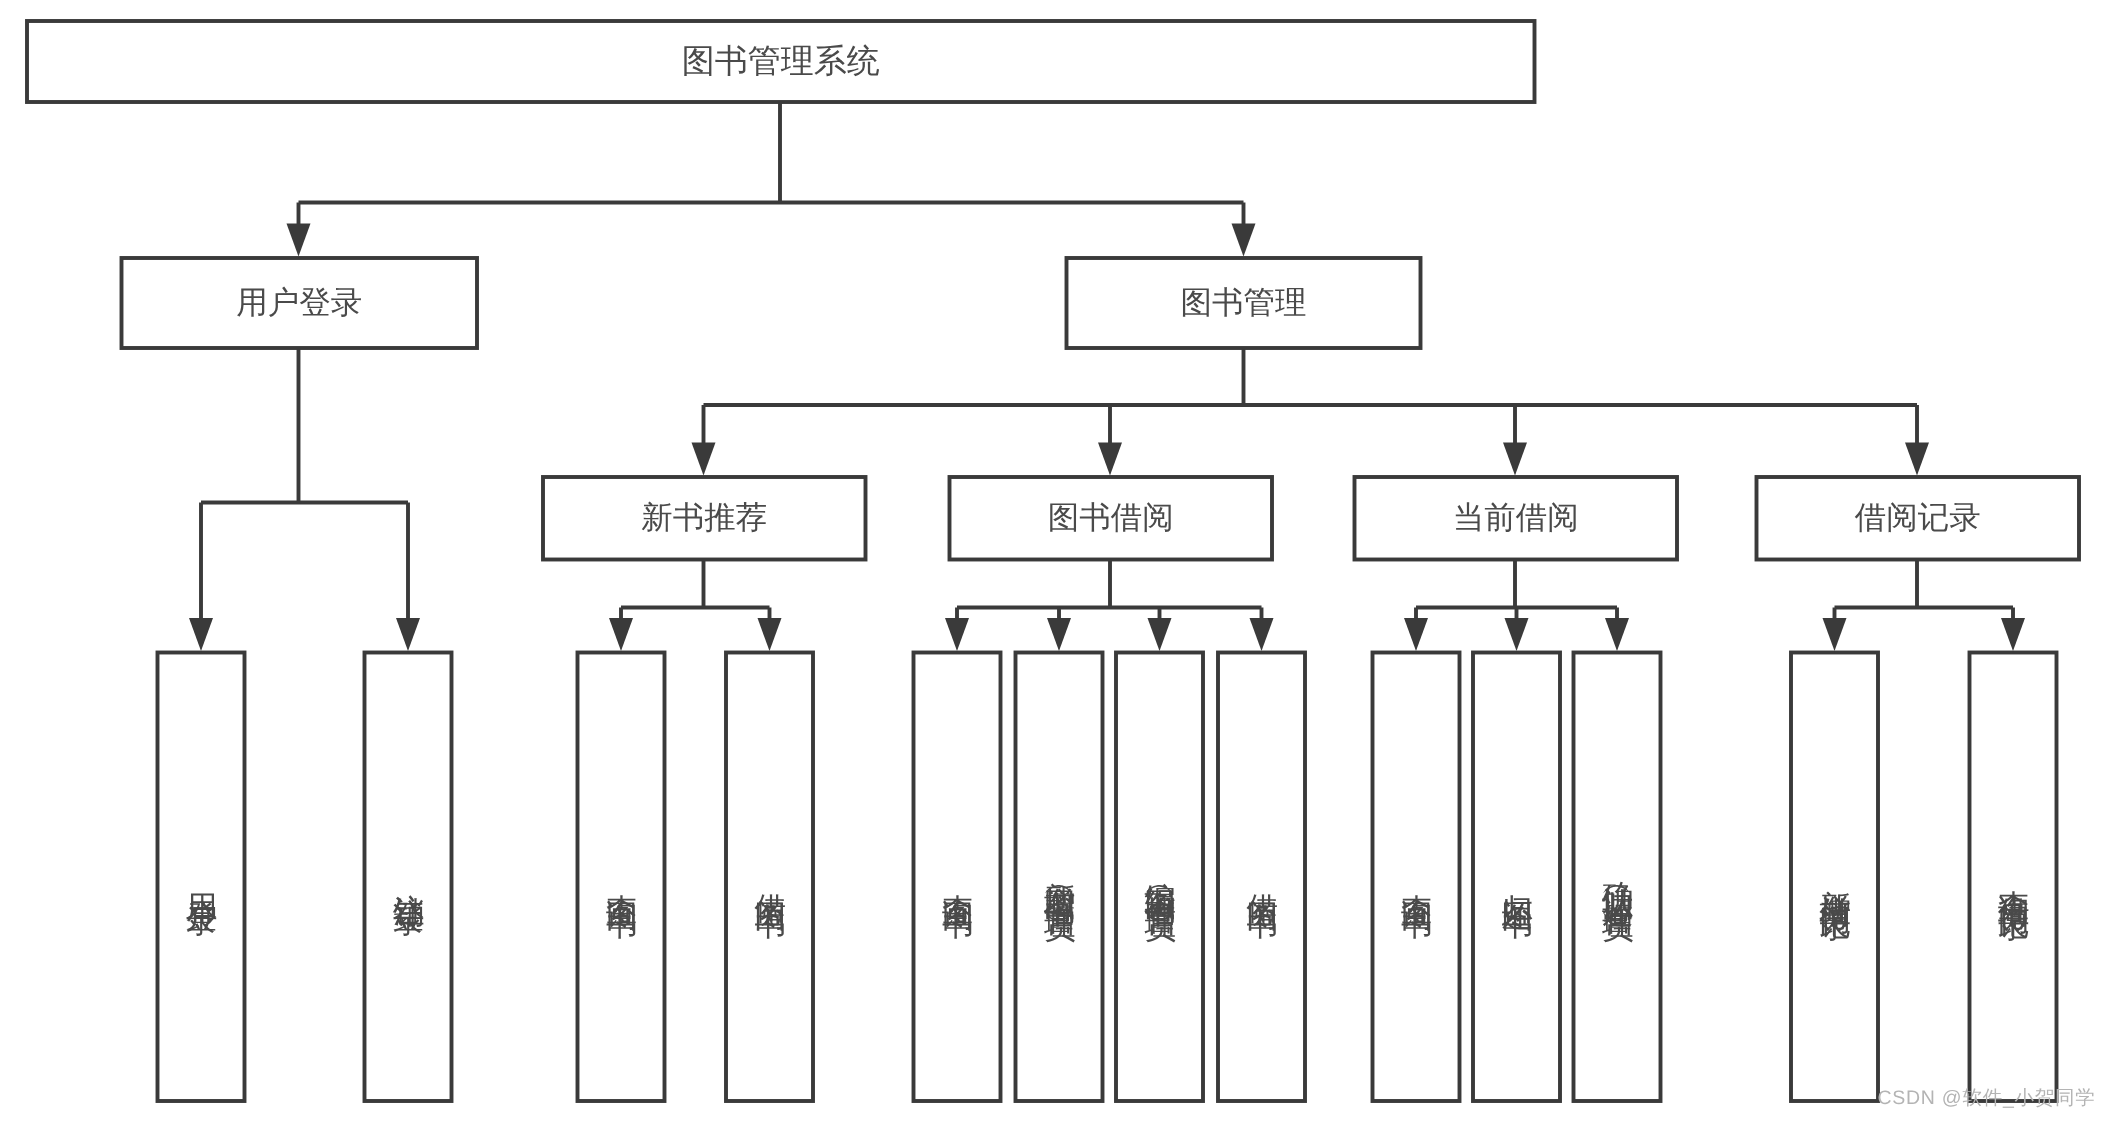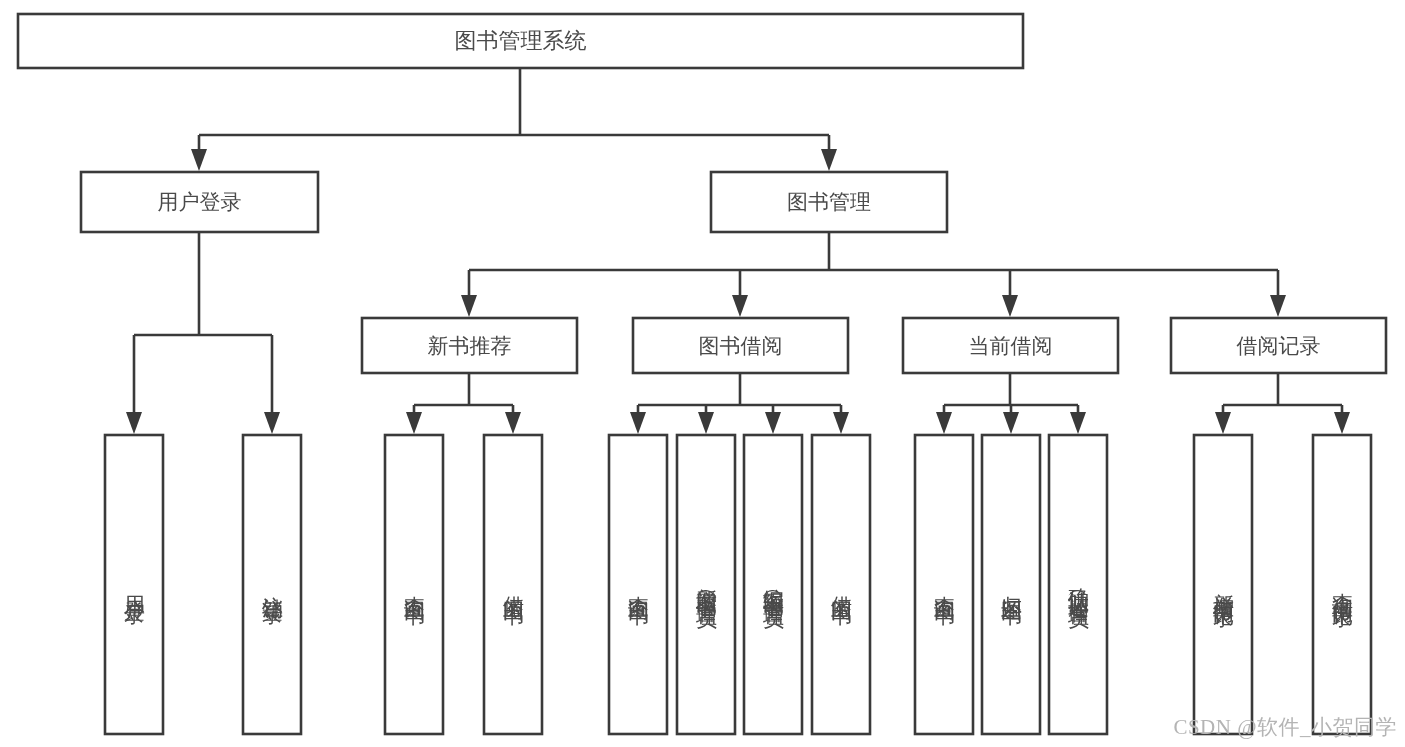--- a/index.html
+++ b/index.html
@@ -83,8 +83,8 @@
     position: absolute;
     right: 8px;
     bottom: 6px;
-    font-family: Liberation Serif, serif;
-    font-size: 21px;
+    font-family: Liberation Sans, sans-serif;
+    font-size: 13px;
     color: #b4b4b4;
     letter-spacing: 0.5px;
     user-select: none;

